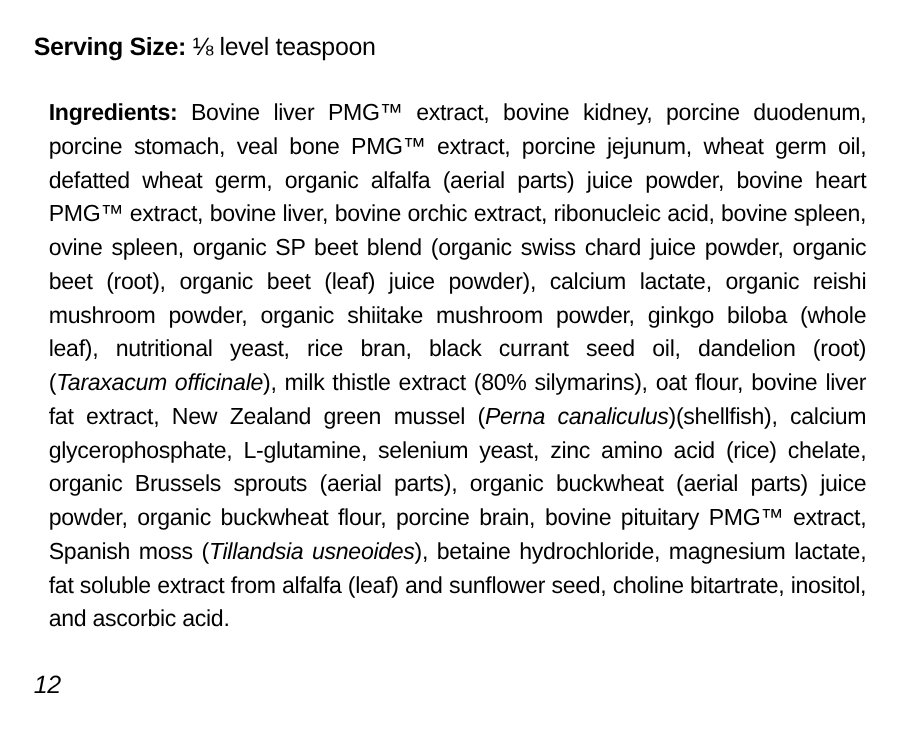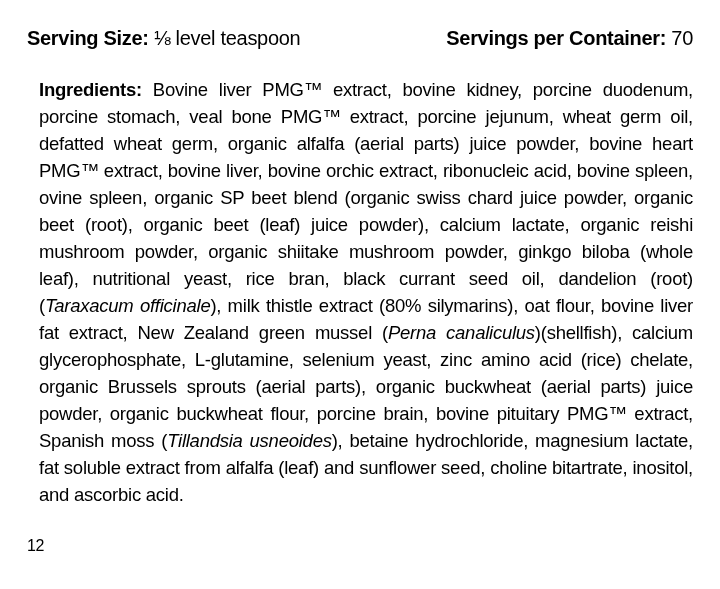--- a/index.html
+++ b/index.html
@@ -19,7 +19,6 @@
   }
   .header-row {
     display: flex;
-    justify-content: space-between;
     align-items: baseline;
     font-size: 20px;
     letter-spacing: -0.3px;

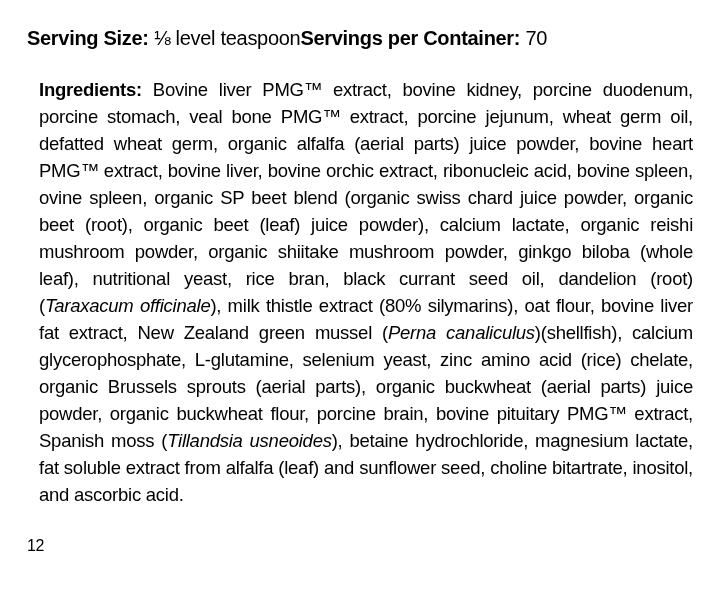--- a/index.html
+++ b/index.html
@@ -51,7 +51,6 @@
 
   <div class="header-row">
     <div class="header-item"><b>Serving Size:</b><span class="header-value"> ⅛ level teaspoon</span></div>
-    <div class="header-item"><b>Servings per Container:</b><span class="header-value"> 70</span></div>
   </div>
 
   <p class="ingredients"><strong>Ingredients: </strong><span><span>Bovine liver PMG™ extract, bovine kidney, porcine duodenum, porcine stomach, veal bone PMG™ extract, porcine jejunum, wheat germ oil, defatted wheat germ, organic alfalfa (aerial parts) juice powder, bovine heart PMG™ extract, bovine liver, bovine orchic extract, ribonucleic acid, bovine spleen, ovine spleen, organic SP beet blend (organic swiss chard juice powder, organic beet (root), organic beet (leaf) juice powder), calcium lactate, organic reishi mushroom powder, organic shiitake mushroom powder, ginkgo biloba (whole leaf), nutritional yeast, rice bran, black currant seed oil, dandelion (root) (</span><span style="font-style: italic;">Taraxacum officinale</span><span>), milk thistle extract (80% silymarins), oat flour, bovine liver fat extract, New Zealand green mussel (</span><span style="font-style: italic;">Perna canaliculus</span><span>)(shellfish), calcium glycerophosphate, L-glutamine, selenium yeast, zinc amino acid (rice) chelate, organic Brussels sprouts (aerial parts), organic buckwheat (aerial parts) juice powder, organic buckwheat flour, porcine brain, bovine pituitary PMG™ extract, Spanish moss (</span><span style="font-style: italic;">Tillandsia usneoides</span><span>), betaine hydrochloride, magnesium lactate, fat soluble extract from alfalfa (leaf) and sunflower seed, choline bitartrate, inositol, and ascorbic acid.</span></span></p>

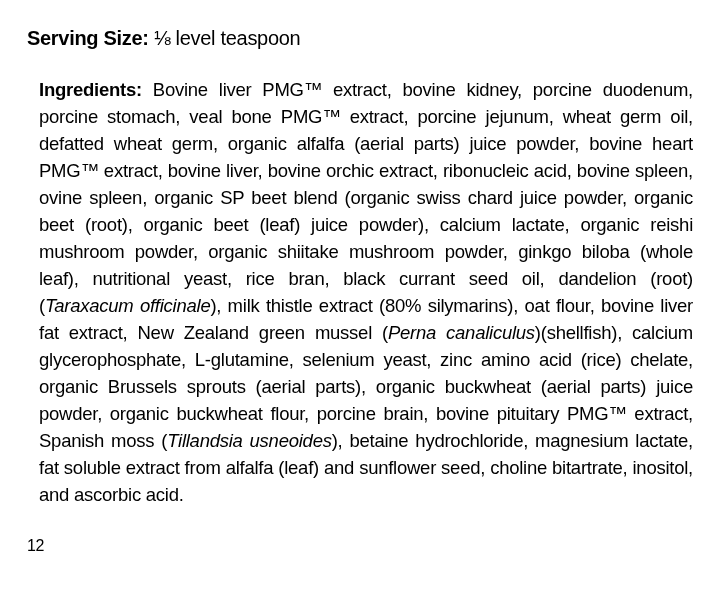--- a/index.html
+++ b/index.html
@@ -40,8 +40,9 @@
     position: absolute;
     left: 27px;
     top: 537px;
-    font-size: 16px;
+    font-size: 20px;
     letter-spacing: -0.3px;
+    font-style: italic;
   }
 </style>
 </head>

